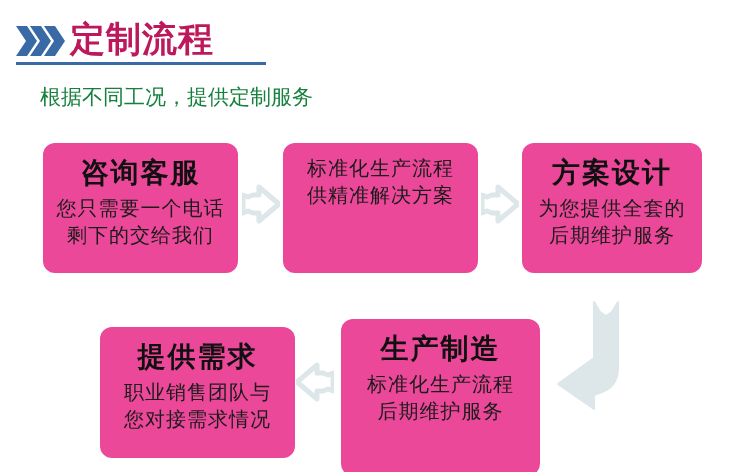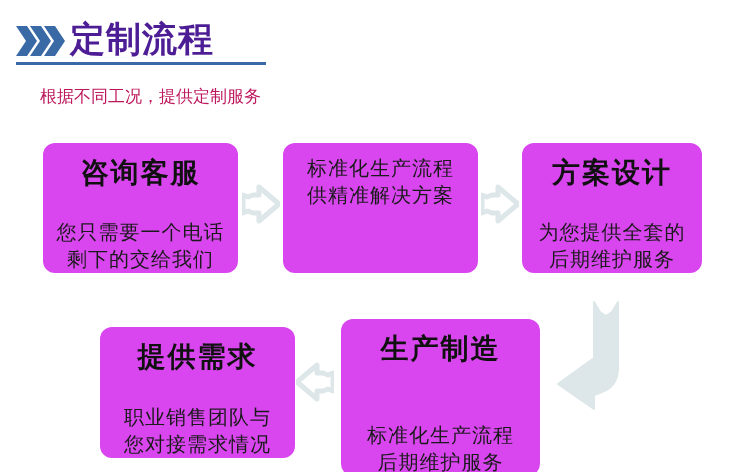--- a/index.html
+++ b/index.html
@@ -43,7 +43,7 @@
     font-size: 35px;
     line-height: 46px;
     font-weight: bold;
-    color: #4c1d95;
+    color: #be185d;
     letter-spacing: 1px;
     white-space: nowrap;
   }

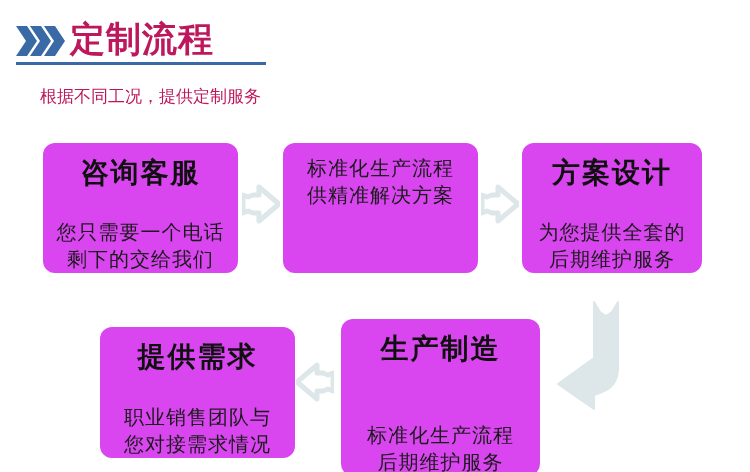--- a/index.html
+++ b/index.html
@@ -59,9 +59,9 @@
     position: absolute;
     left: 40px;
     top: 84px;
-    font-size: 17px;
+    font-size: 21px;
     line-height: 26px;
-    color: #be185d;
+    color: #15803d;
     white-space: nowrap;
   }
 

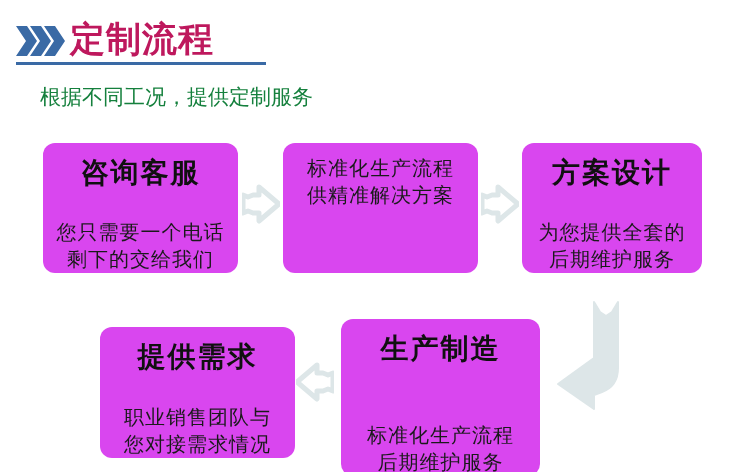--- a/index.html
+++ b/index.html
@@ -68,13 +68,13 @@
   
   .card {
     position: absolute;
-    background: #d946ef;
+    background: #ec4899;
     border-radius: 12px;
     box-sizing: border-box;
     display: flex;
     flex-direction: column;
     align-items: center;
-    justify-content: space-between;
+    justify-content: flex-start;
     padding-top: 10px;
   }
   .card-title {

